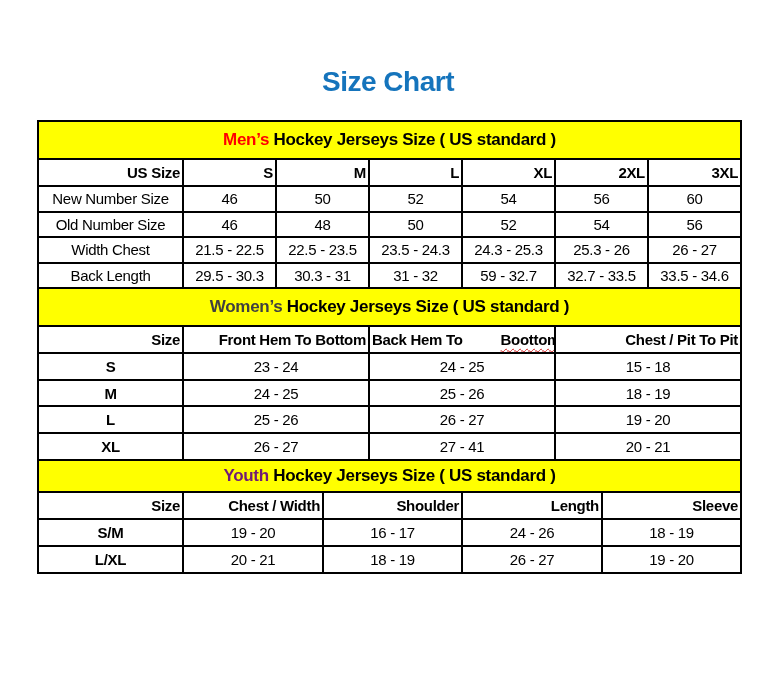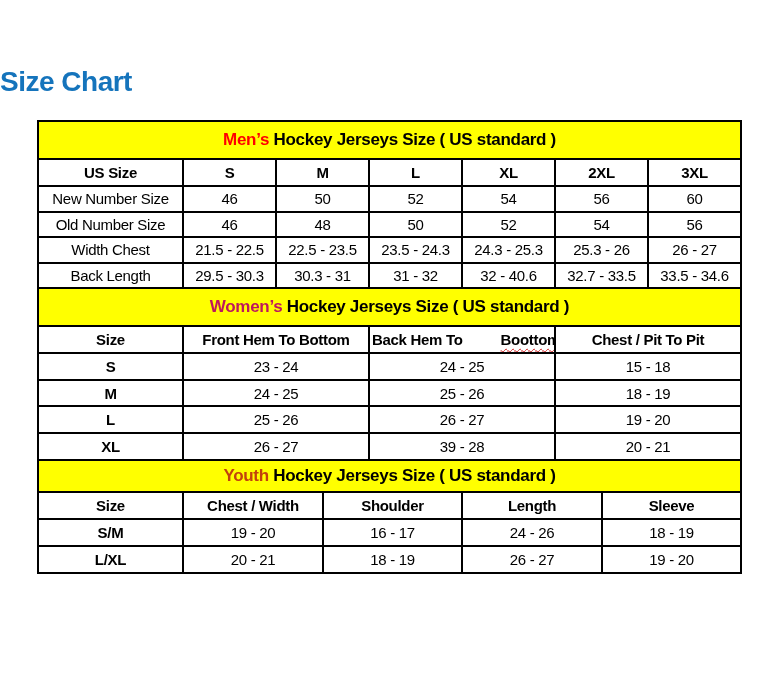--- a/index.html
+++ b/index.html
@@ -9,7 +9,7 @@
     overflow:hidden;
   }
   .page-title{
-    position:absolute;top:66px;left:0;width:776px;text-align:left;
+    position:absolute;top:66px;left:0;width:776px;text-align:center;
     font-size:28px;font-weight:bold;letter-spacing:-0.5px;
   }
   .chart-wrap{

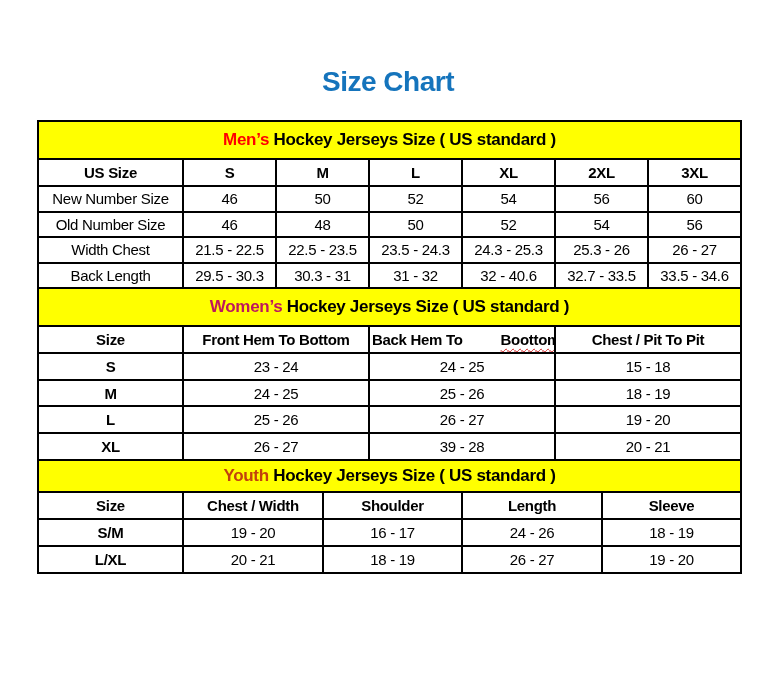--- a/index.html
+++ b/index.html
@@ -28,7 +28,7 @@
     background:#ffff00;height:36px;font-size:17px;font-weight:bold;
   }
   .band .accent{font-weight:bold;}
-  .colhead td{height:25px;font-weight:bold;}
+  .colhead td{height:25px;font-weight:bold;text-align:right;}
   .datarow td{height:24px;font-weight:normal;}
   .datarow td.rowlabel-bold{font-weight:bold;}
   .mens .datarow td{height:23.5px;}

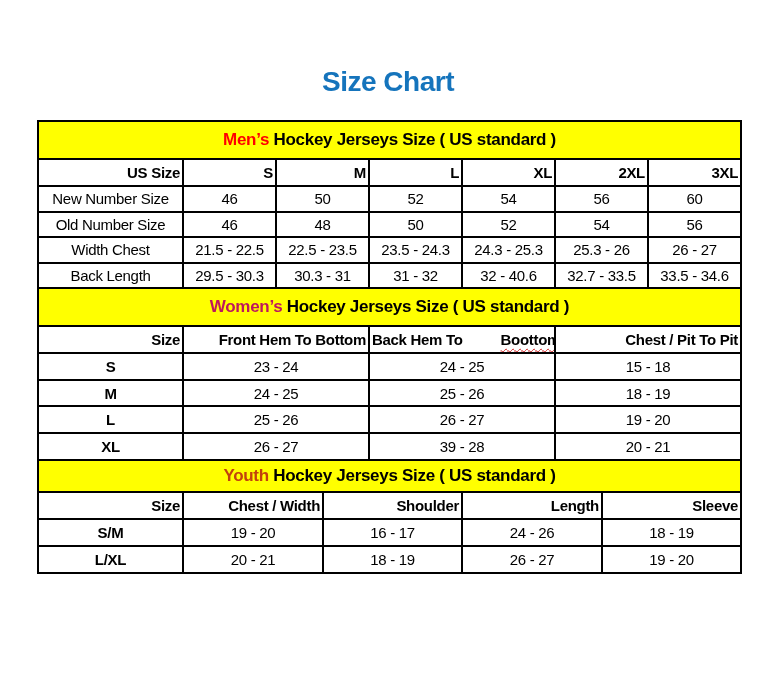--- a/index.html
+++ b/index.html
@@ -106,7 +106,7 @@
       <td>29.5 - 30.3</td>
       <td>30.3 - 31</td>
       <td>31 - 32</td>
-      <td>32 - 40.6</td>
+      <td>59 - 32.7</td>
       <td>32.7 - 33.5</td>
       <td>33.5 - 34.6</td>
     </tr>

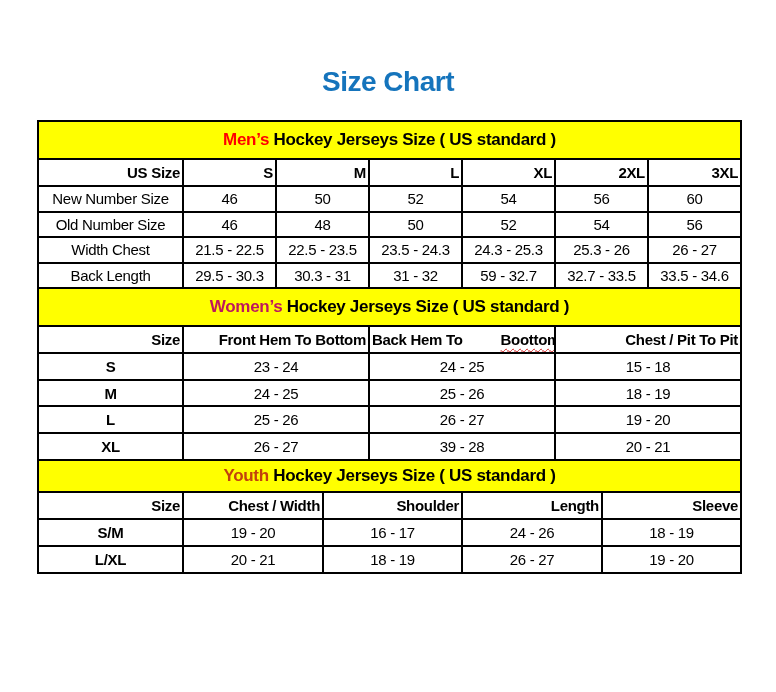--- a/index.html
+++ b/index.html
@@ -122,7 +122,7 @@
     </colgroup>
     <tbody>
         <tr class="band">
-      <td colspan="4"><span class="accent" style="color:#be185d">Women’s</span><span> Hockey Jerseys Size ( US standard )</span></td>
+      <td colspan="4"><span class="accent" style="color:#404040">Women’s</span><span> Hockey Jerseys Size ( US standard )</span></td>
     </tr>
     <tr class="colhead">
       <td>Size</td>

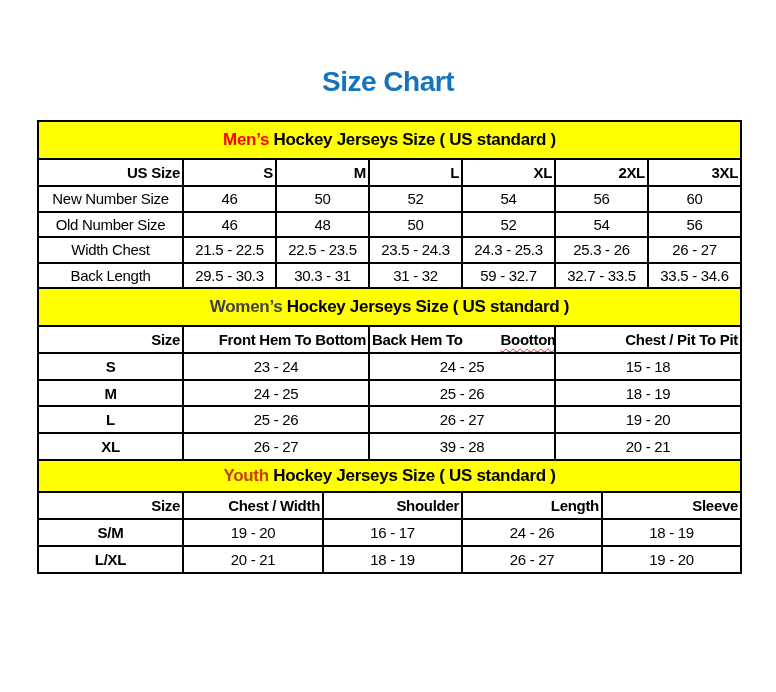--- a/index.html
+++ b/index.html
@@ -151,7 +151,7 @@
     <tr class="datarow">
       <td class="rowlabel-bold">XL</td>
       <td>26 - 27</td>
-      <td>39 - 28</td>
+      <td>27 - 41</td>
       <td>20 - 21</td>
     </tr>
   </tbody>

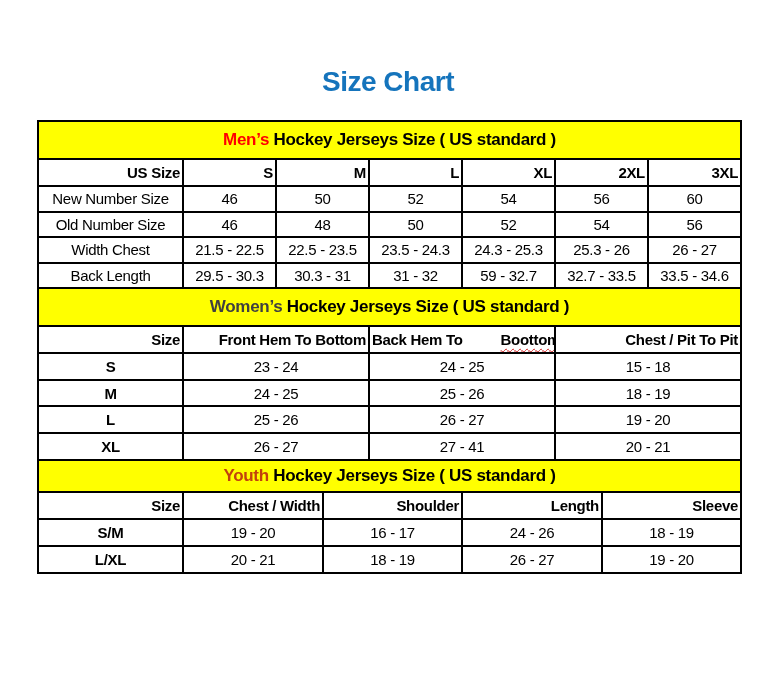--- a/index.html
+++ b/index.html
@@ -167,7 +167,7 @@
     </colgroup>
     <tbody>
         <tr class="band">
-      <td colspan="5" style="height:30px"><span class="accent" style="color:#c2410c">Youth</span><span> Hockey Jerseys Size ( US standard )</span></td>
+      <td colspan="5" style="height:30px"><span class="accent" style="color:#701a75">Youth</span><span> Hockey Jerseys Size ( US standard )</span></td>
     </tr>
     <tr class="colhead">
       <td>Size</td>

